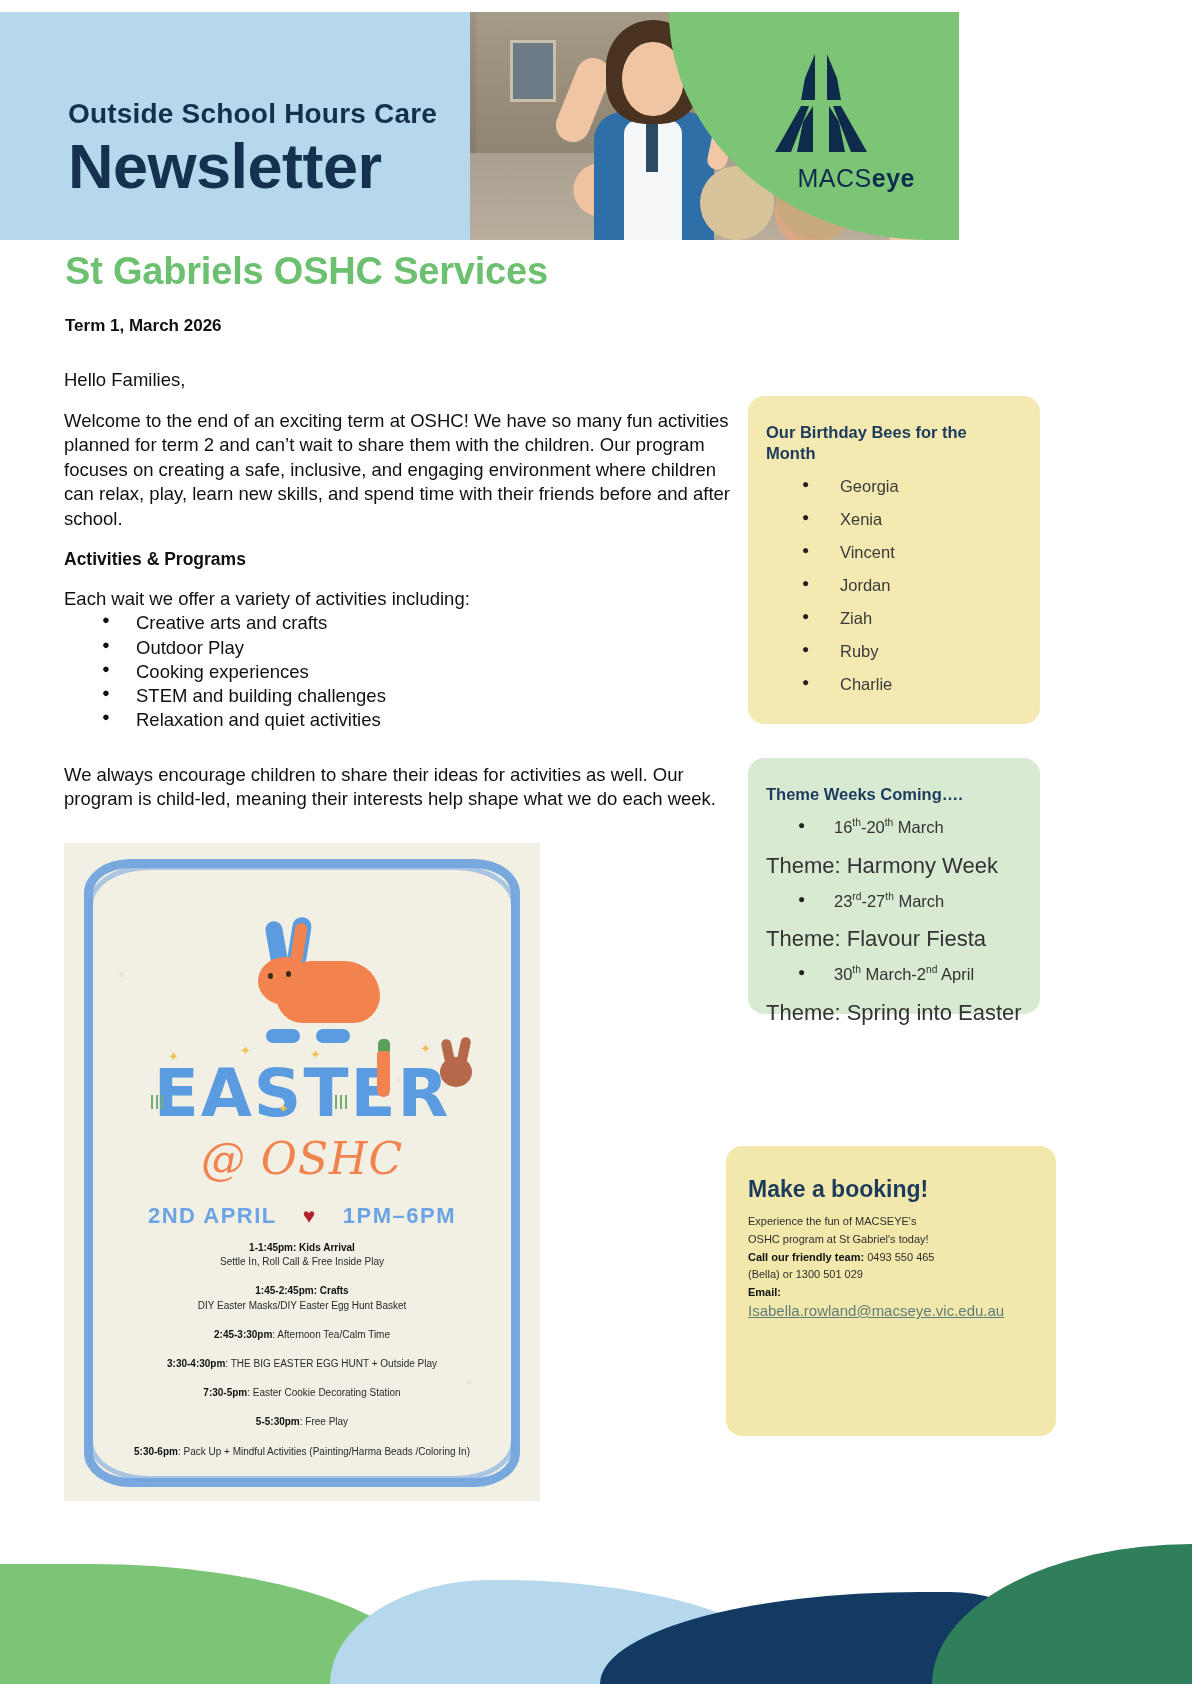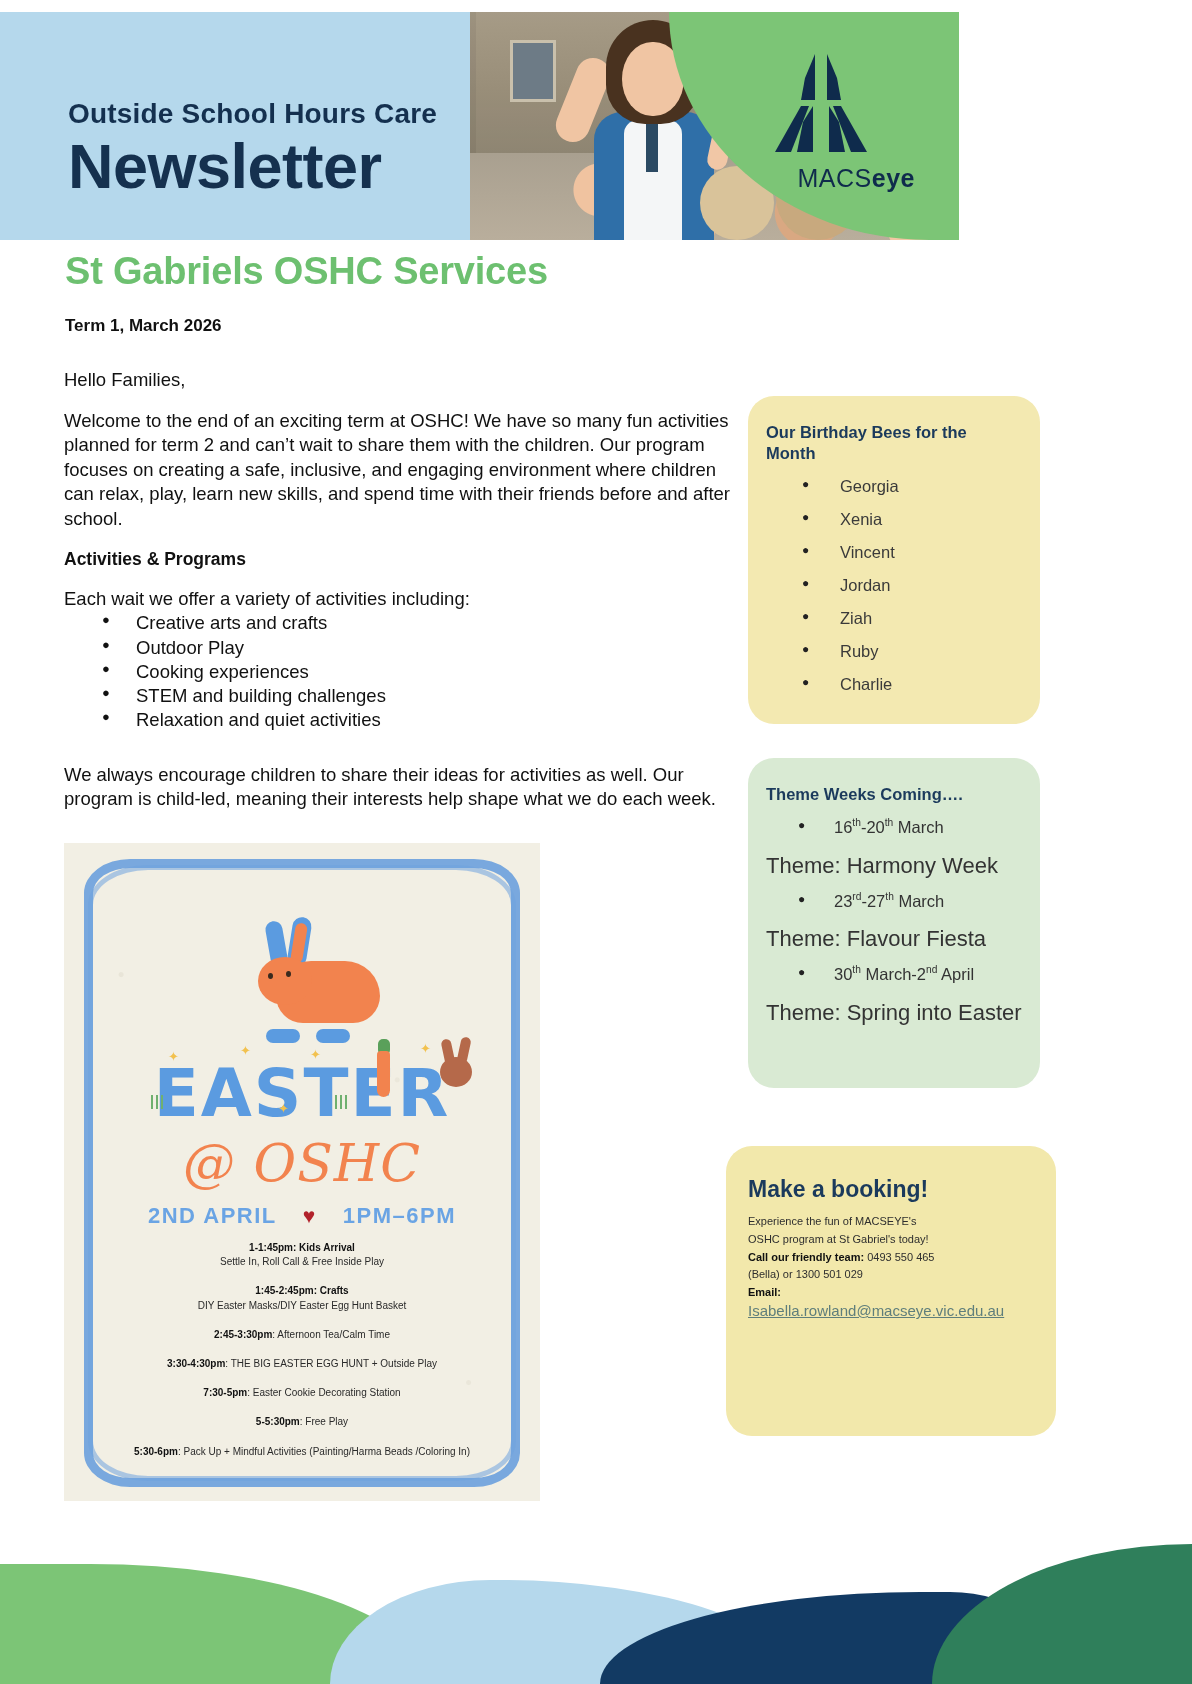--- a/index.html
+++ b/index.html
@@ -100,7 +100,7 @@
   }
 
   
-  .card{ position:absolute; border-radius:26px; }
+  .card{ position:absolute; border-radius:16px; }
   .card-birthday{
     left:748px; top:396px; width:292px; height:328px; background:#f3e9b1;
   }

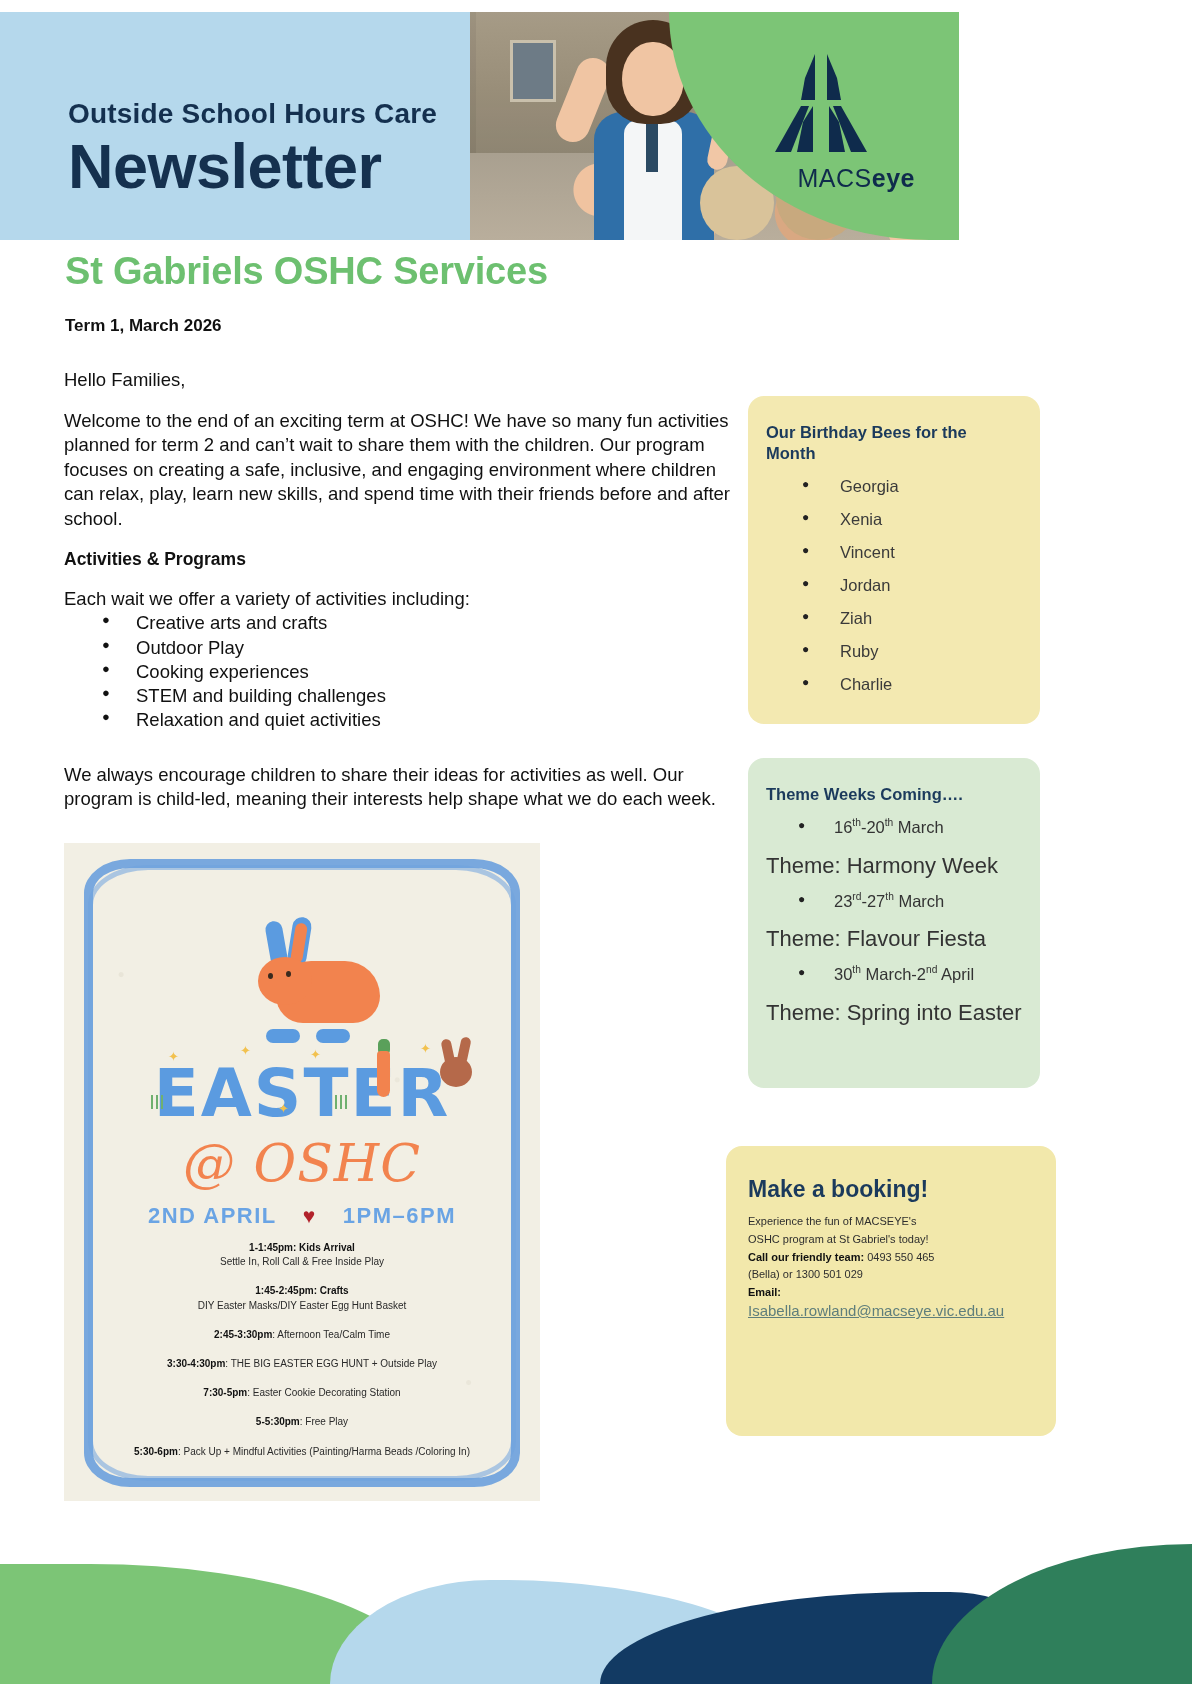--- a/index.html
+++ b/index.html
@@ -105,7 +105,7 @@
     left:748px; top:396px; width:292px; height:328px; background:#f3e9b1;
   }
   .card-theme{
-    left:748px; top:758px; width:292px; height:330px; background:#d9ead3;
+    left:748px; top:758px; width:292px; height:256px; background:#d9ead3;
   }
   .card-booking{
     left:726px; top:1146px; width:330px; height:290px; background:#f2e8ab;

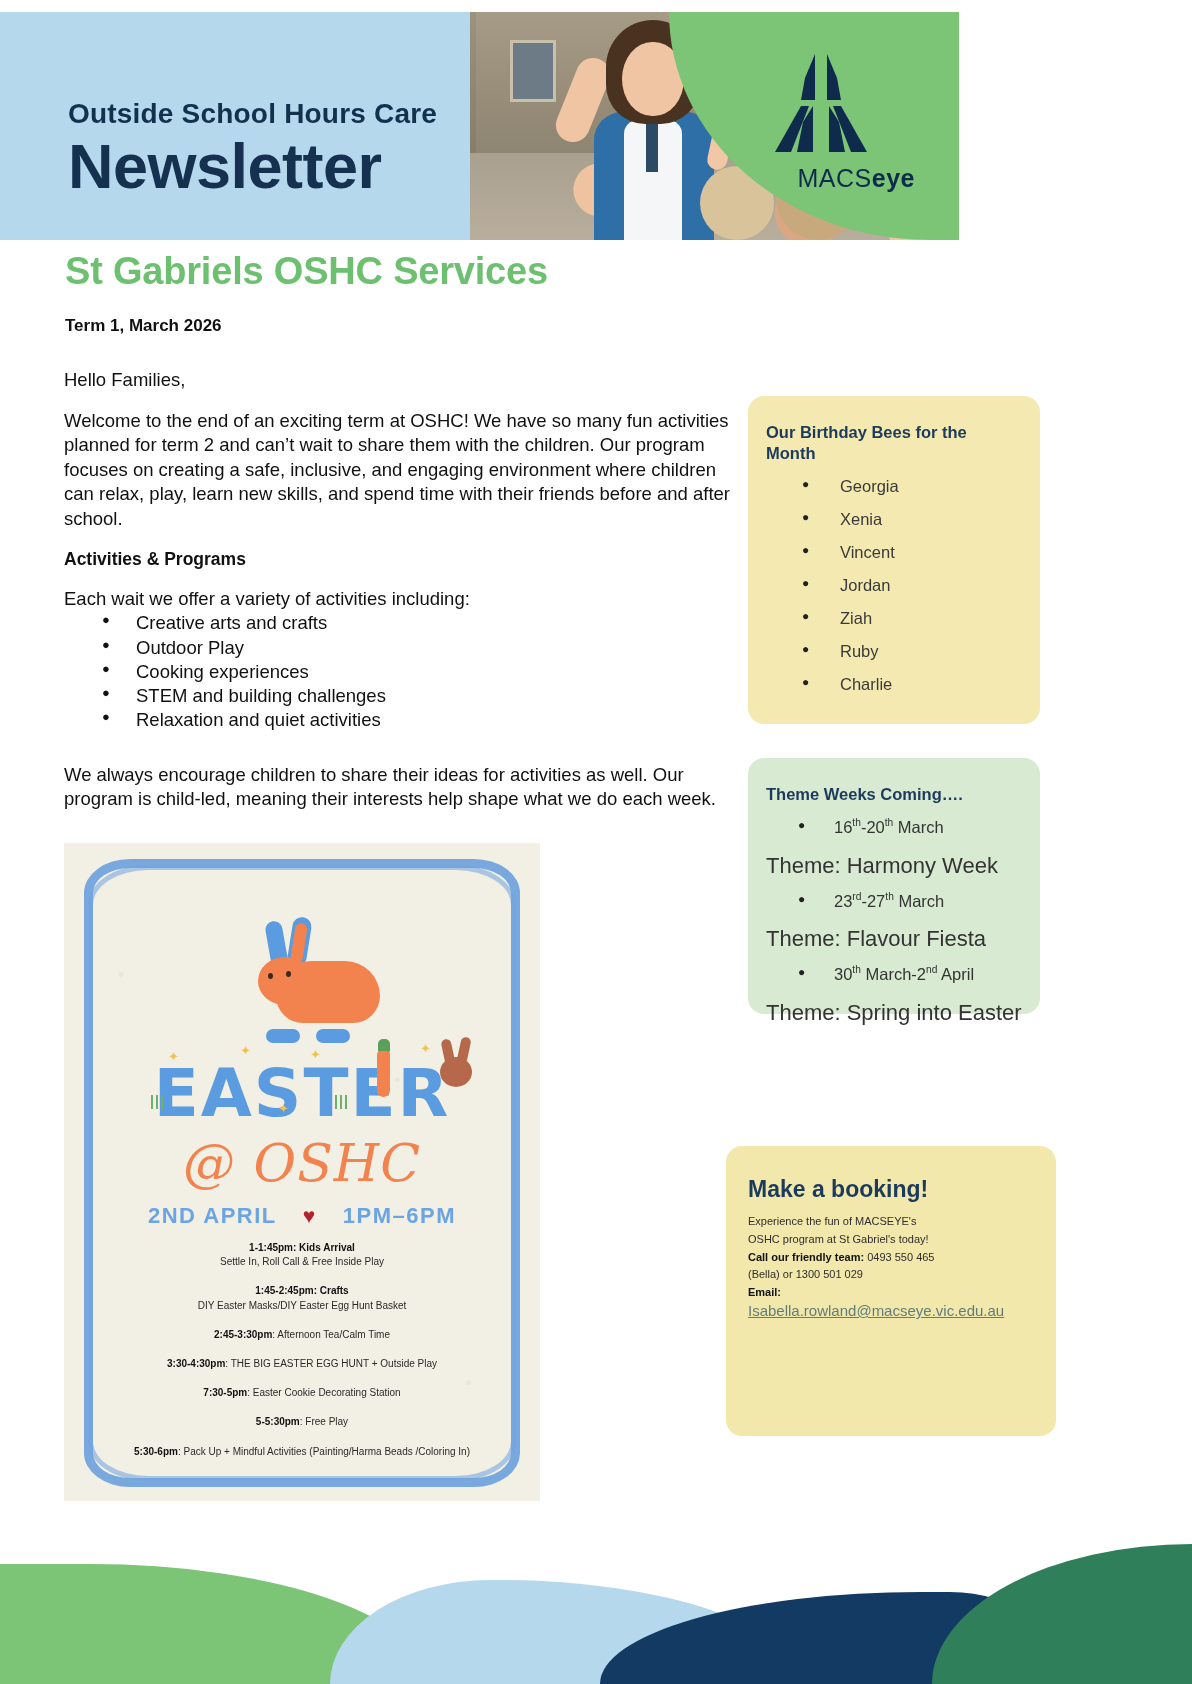--- a/index.html
+++ b/index.html
@@ -194,7 +194,7 @@
   .spark{ position:absolute; color:#f2c14e; font-size:13px; }
   .oshc{
     position:absolute; top:290px; left:0; width:100%; text-align:center;
-    font-size:52px; color:#f2834e; font-style:italic;
+    font-size:44px; color:#f2834e; font-style:italic;
     font-family:"DejaVu Serif", serif; letter-spacing:1px;
   }
   .dateline{

